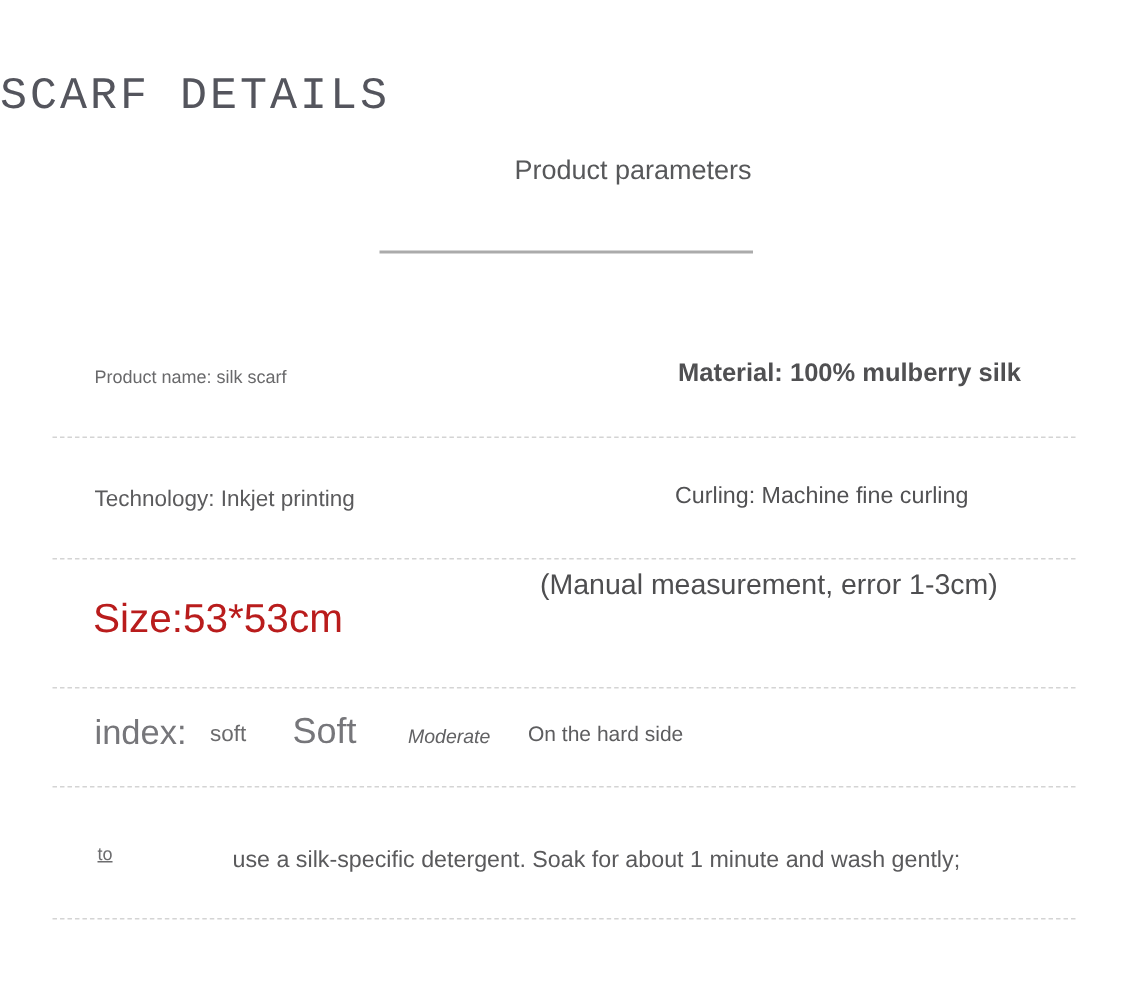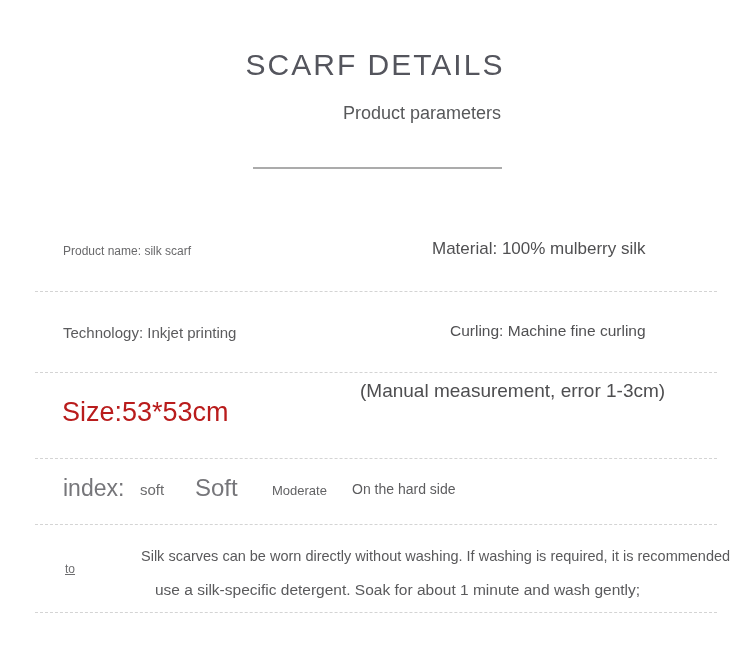--- a/index.html
+++ b/index.html
@@ -20,8 +20,7 @@
     top: 48px;
     left: 0;
     width: 100%;
-    text-align: center;
-    font-family: Liberation Sans, sans-serif;
+    font-family: Liberation Mono, monospace;
     font-size: 30px;
     letter-spacing: 2px;
     color: #54555d;

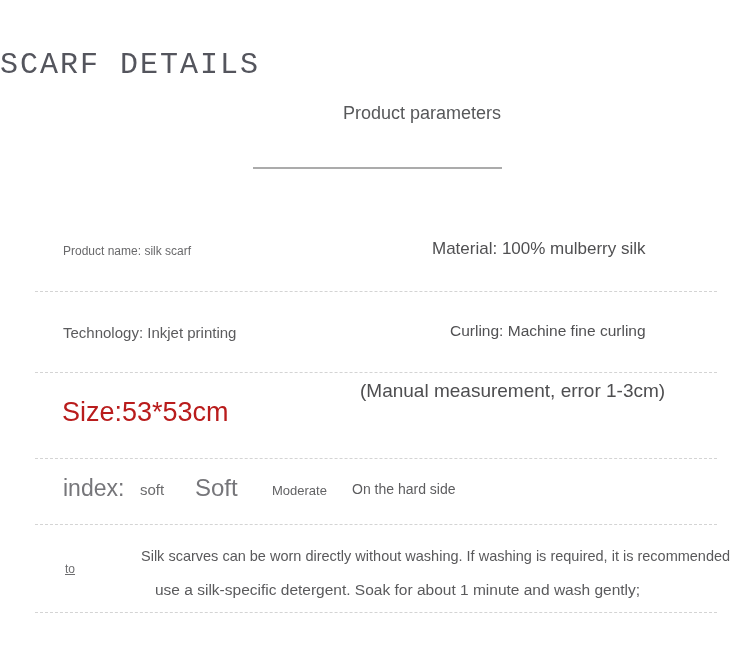--- a/index.html
+++ b/index.html
@@ -59,7 +59,7 @@
   .d5 { top: 612px; }
   .txt { position: absolute; white-space: nowrap; }
   .product-name { left: 63px;  top: 244px; font-size: 12px;  color: #69696b; }
-  .material     { left: 432px; top: 239px; font-size: 17px;  color: #505052; }
+  .material     { left: 452px; top: 239px; font-size: 17px;  color: #505052; font-weight: bold; }
   .technology   { left: 63px;  top: 324px; font-size: 15px;  color: #5b5b5d; }
   .curling      { left: 450px; top: 322px; font-size: 15.5px; color: #515153; }
   .size         { left: 62px;  top: 397px; font-size: 27px;  color: #b91c1c; }

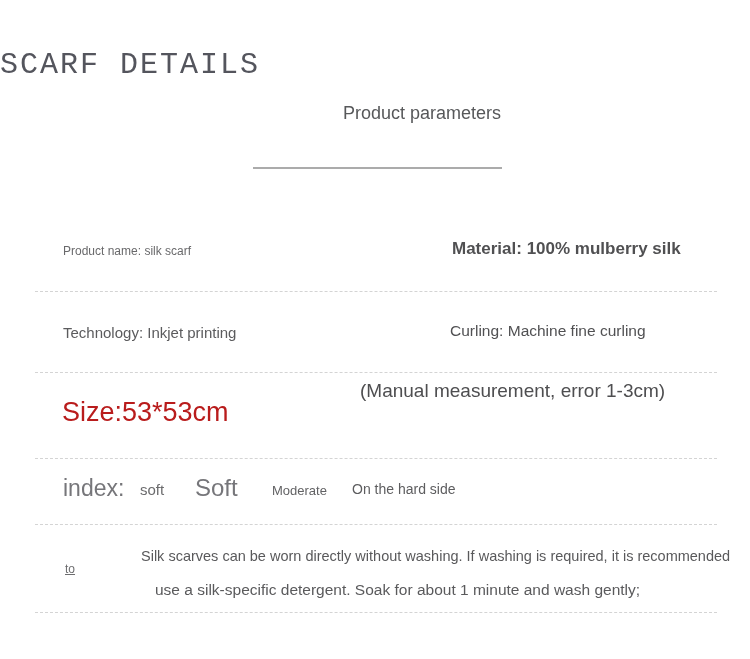--- a/index.html
+++ b/index.html
@@ -67,7 +67,7 @@
   .index-label  { left: 63px;  top: 475px; font-size: 23px;  color: #76767a; }
   .idx-soft1    { left: 140px; top: 481px; font-size: 15px;  color: #6b6b6d; }
   .idx-soft2    { left: 195px; top: 474px; font-size: 24px;  color: #76767a; }
-  .idx-moderate { left: 272px; top: 483px; font-size: 13px;  color: #626264; }
+  .idx-moderate { left: 272px; top: 483px; font-size: 13px;  color: #626264; font-style: italic; }
   .idx-hard     { left: 352px; top: 481px; font-size: 14px;  color: #5d5d5f; }
   .care-label   { left: 65px;  top: 562px; font-size: 12px;  color: #6d6d6f; text-decoration: underline; }
   .care-line1   { left: 141px; top: 548px; font-size: 14.5px; color: #59595b; }

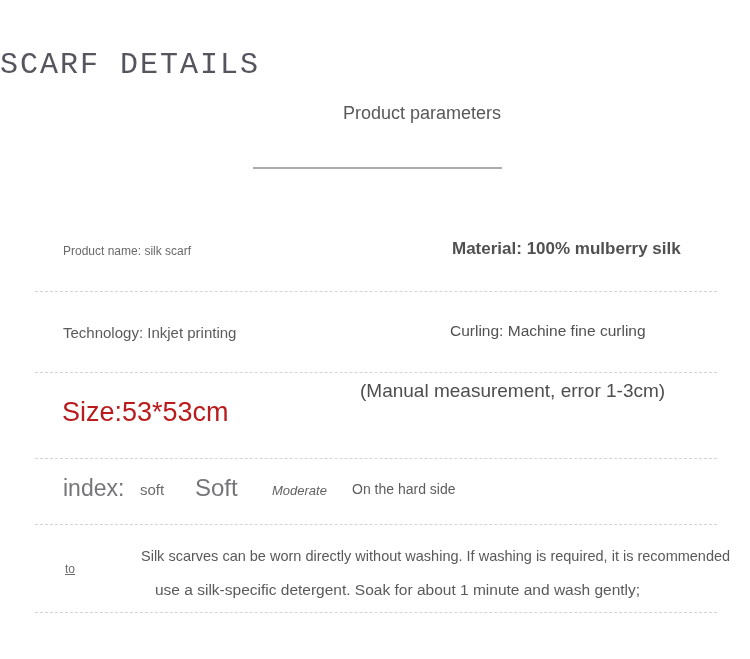--- a/index.html
+++ b/index.html
@@ -102,7 +102,6 @@
   <div class="dash d4"></div>
 
   <div class="txt care-label">to</div>
-  <div class="txt care-line1">Silk scarves can be worn directly without washing. If washing is required, it is recommended</div>
   <div class="txt care-line2">use a silk-specific detergent. Soak for about 1 minute and wash gently;</div>
   <div class="dash d5"></div>
 

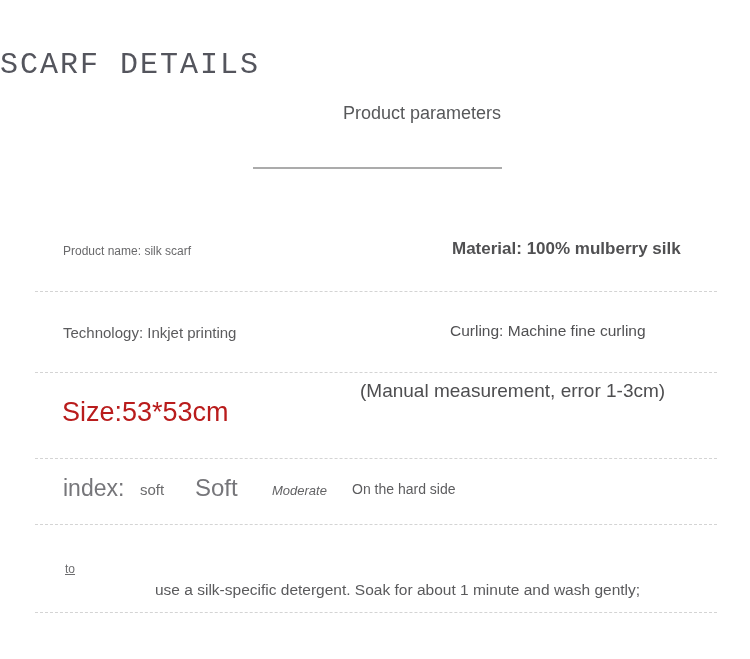--- a/index.html
+++ b/index.html
@@ -71,7 +71,7 @@
   .idx-hard     { left: 352px; top: 481px; font-size: 14px;  color: #5d5d5f; }
   .care-label   { left: 65px;  top: 562px; font-size: 12px;  color: #6d6d6f; text-decoration: underline; }
   .care-line1   { left: 141px; top: 548px; font-size: 14.5px; color: #59595b; }
-  .care-line2   { left: 155px; top: 581px; font-size: 15.5px; color: #5a5a5c; }
+  .care-line2   { left: 155px; top: 565px; font-size: 15.5px; color: #5a5a5c; }
 </style>
 </head>
 <body>

